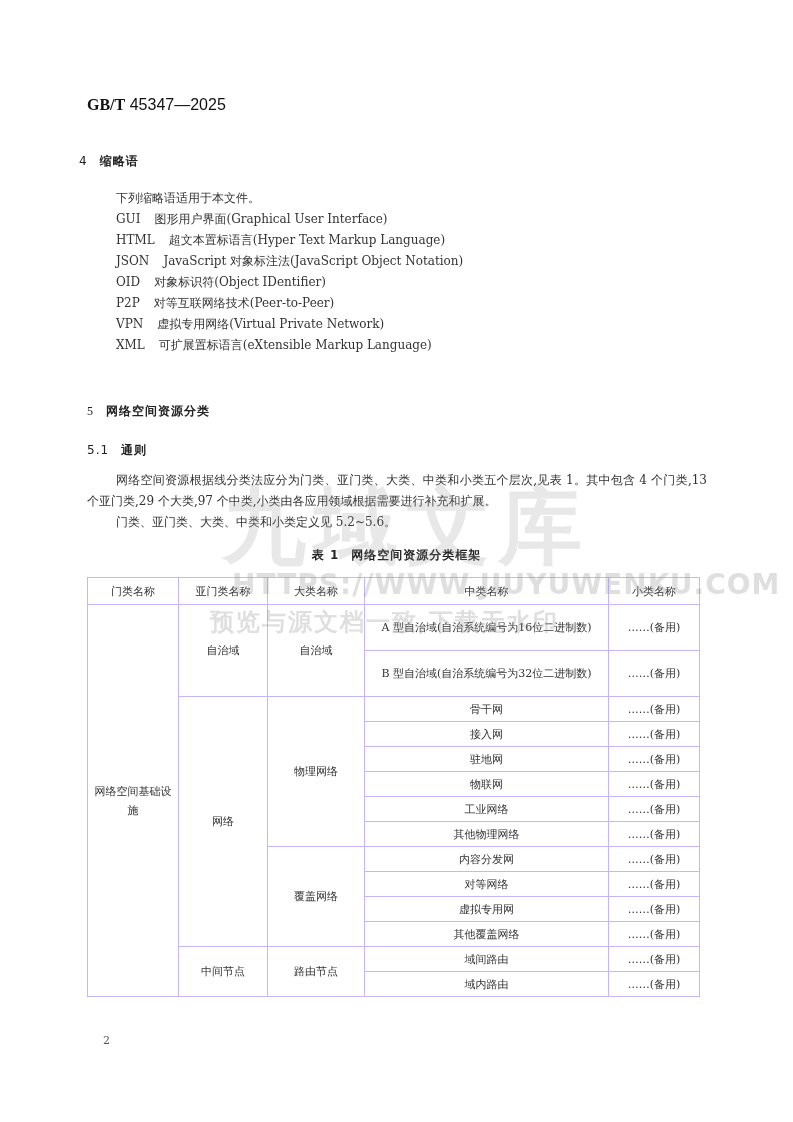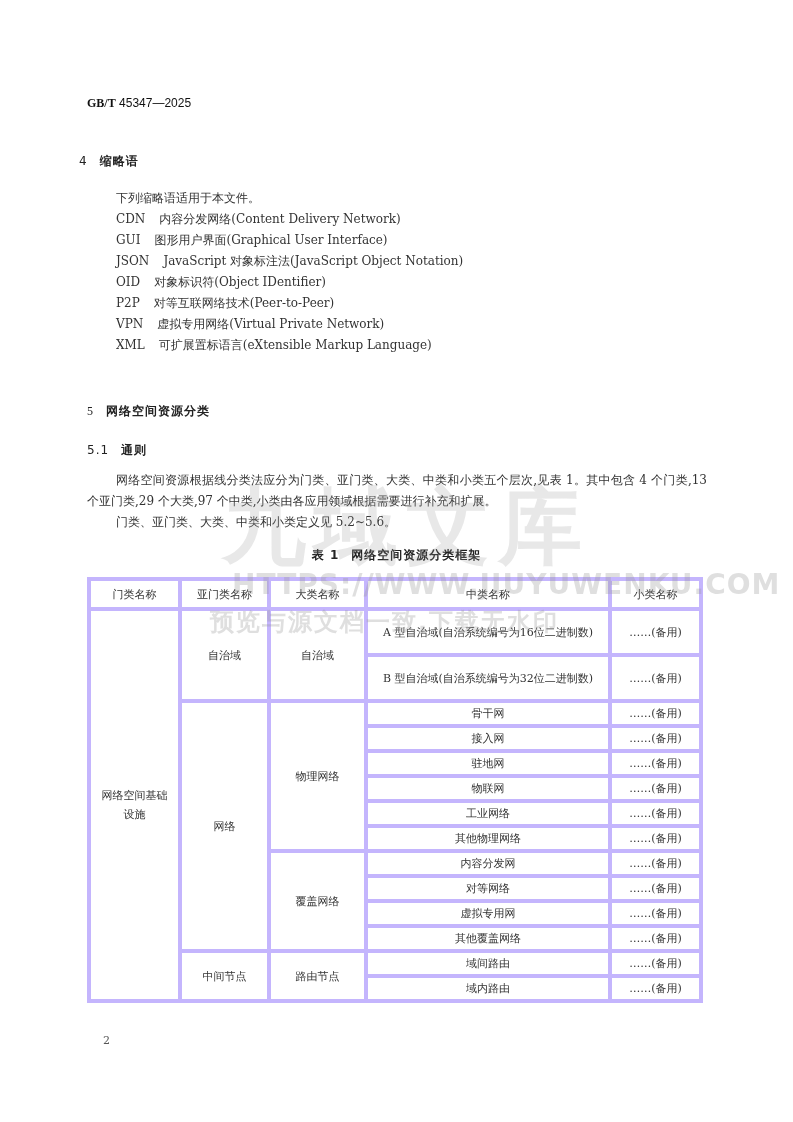--- a/index.html
+++ b/index.html
@@ -10,7 +10,7 @@
   }
   .abs { position: absolute; }
   .header-code {
-    left: 87px; top: 96px; font-size: 12px; color: #111;
+    left: 87px; top: 96px; font-size: 16px; color: #111;
     font-family: "Liberation Sans", "DejaVu Sans", sans-serif;
   }
   .header-code b { font-family: "Liberation Serif", "DejaVu Serif", serif; font-weight: bold; }

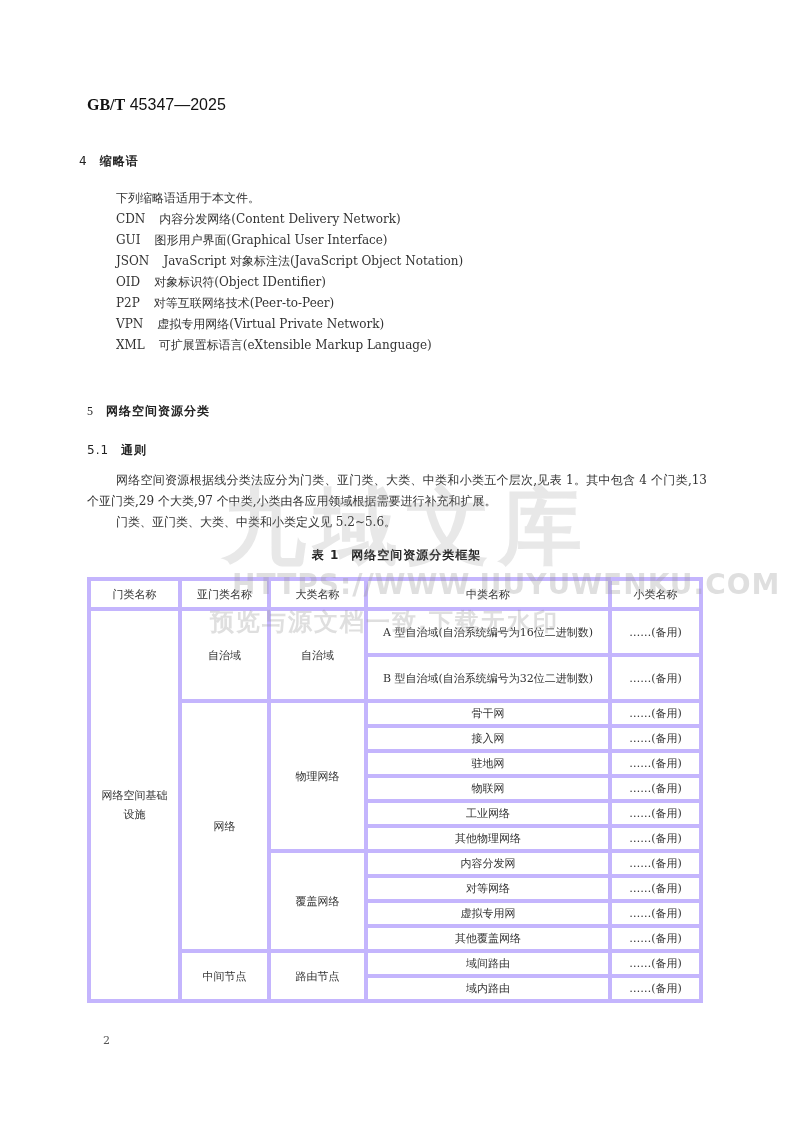--- a/index.html
+++ b/index.html
@@ -70,7 +70,6 @@
 
 <div class="abs body-text abbr-list">
   <div class="abbr-row">下列缩略语适用于本文件。</div>
-  <div class="abbr-row"><span class="abbr-key">CDN</span><span>内容分发网络(Content Delivery Network)</span></div>
   <div class="abbr-row"><span class="abbr-key">GUI</span><span>图形用户界面(Graphical User Interface)</span></div>
   <div class="abbr-row"><span class="abbr-key">JSON</span><span>JavaScript 对象标注法(JavaScript Object Notation)</span></div>
   <div class="abbr-row"><span class="abbr-key">OID</span><span>对象标识符(Object IDentifier)</span></div>

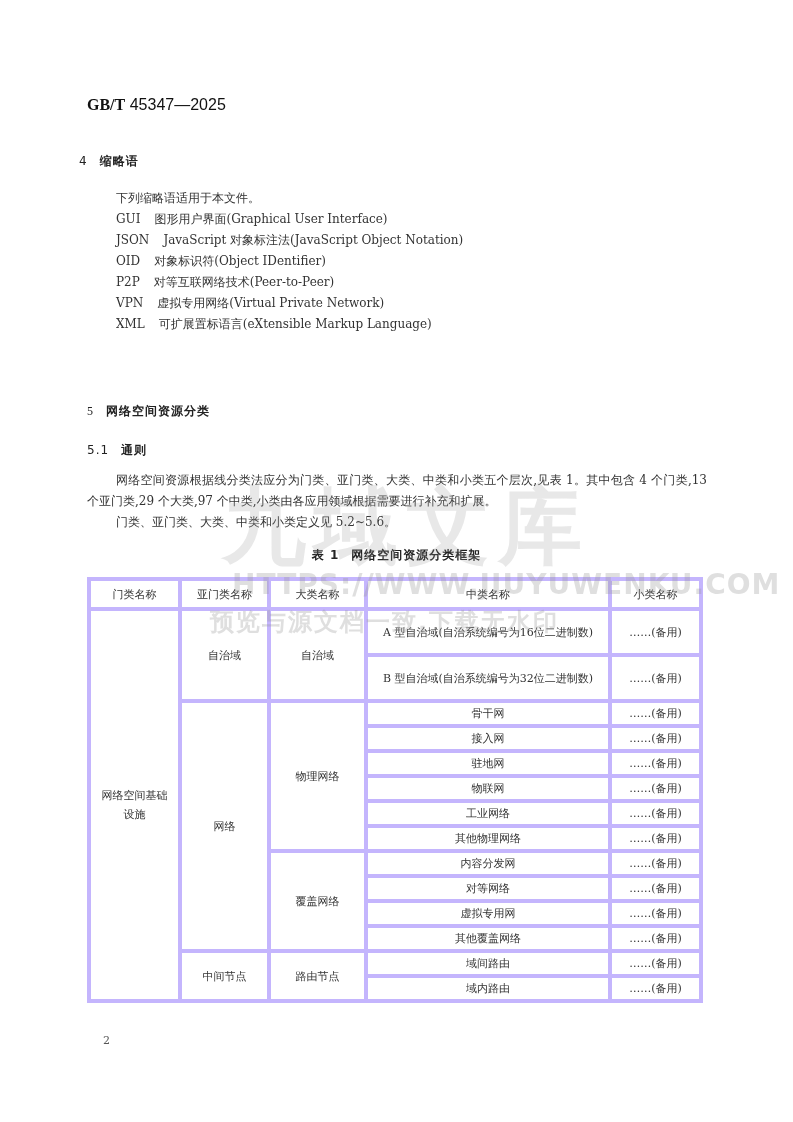--- a/index.html
+++ b/index.html
@@ -71,6 +71,7 @@
 <div class="abs body-text abbr-list">
   <div class="abbr-row">下列缩略语适用于本文件。</div>
   <div class="abbr-row"><span class="abbr-key">GUI</span><span>图形用户界面(Graphical User Interface)</span></div>
+  <div class="abbr-row"><span class="abbr-key">HTML</span><span>超文本置标语言(Hyper Text Markup Language)</span></div>
   <div class="abbr-row"><span class="abbr-key">JSON</span><span>JavaScript 对象标注法(JavaScript Object Notation)</span></div>
   <div class="abbr-row"><span class="abbr-key">OID</span><span>对象标识符(Object IDentifier)</span></div>
   <div class="abbr-row"><span class="abbr-key">P2P</span><span>对等互联网络技术(Peer-to-Peer)</span></div>

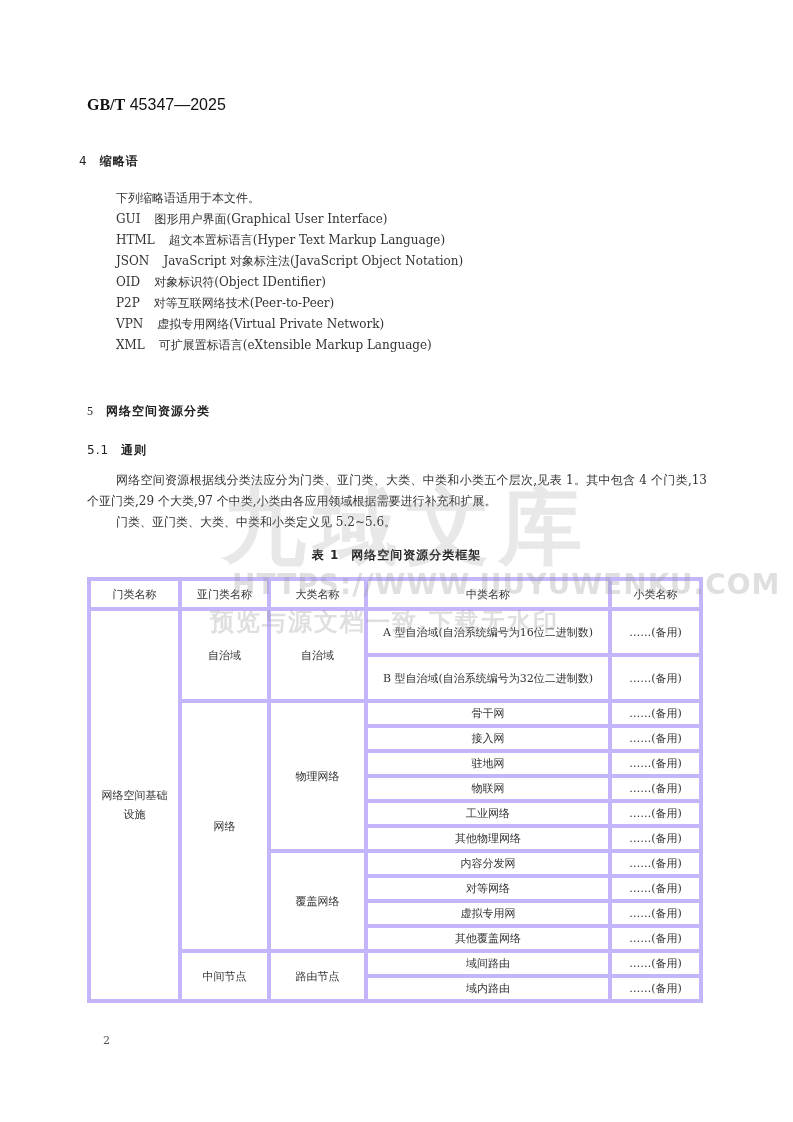--- a/index.html
+++ b/index.html
@@ -38,7 +38,7 @@
     font-size: 11px; color: #333;
   }
   table.framework td, table.framework th {
-    border: 4px solid #c4b5fd; padding: 0; text-align: center; vertical-align: middle;
+    border: 1px solid #c4b5fd; padding: 0; text-align: center; vertical-align: middle;
     font-weight: normal; overflow: hidden; white-space: nowrap;
   }
   table.framework { border: 1.5px solid #777; }

